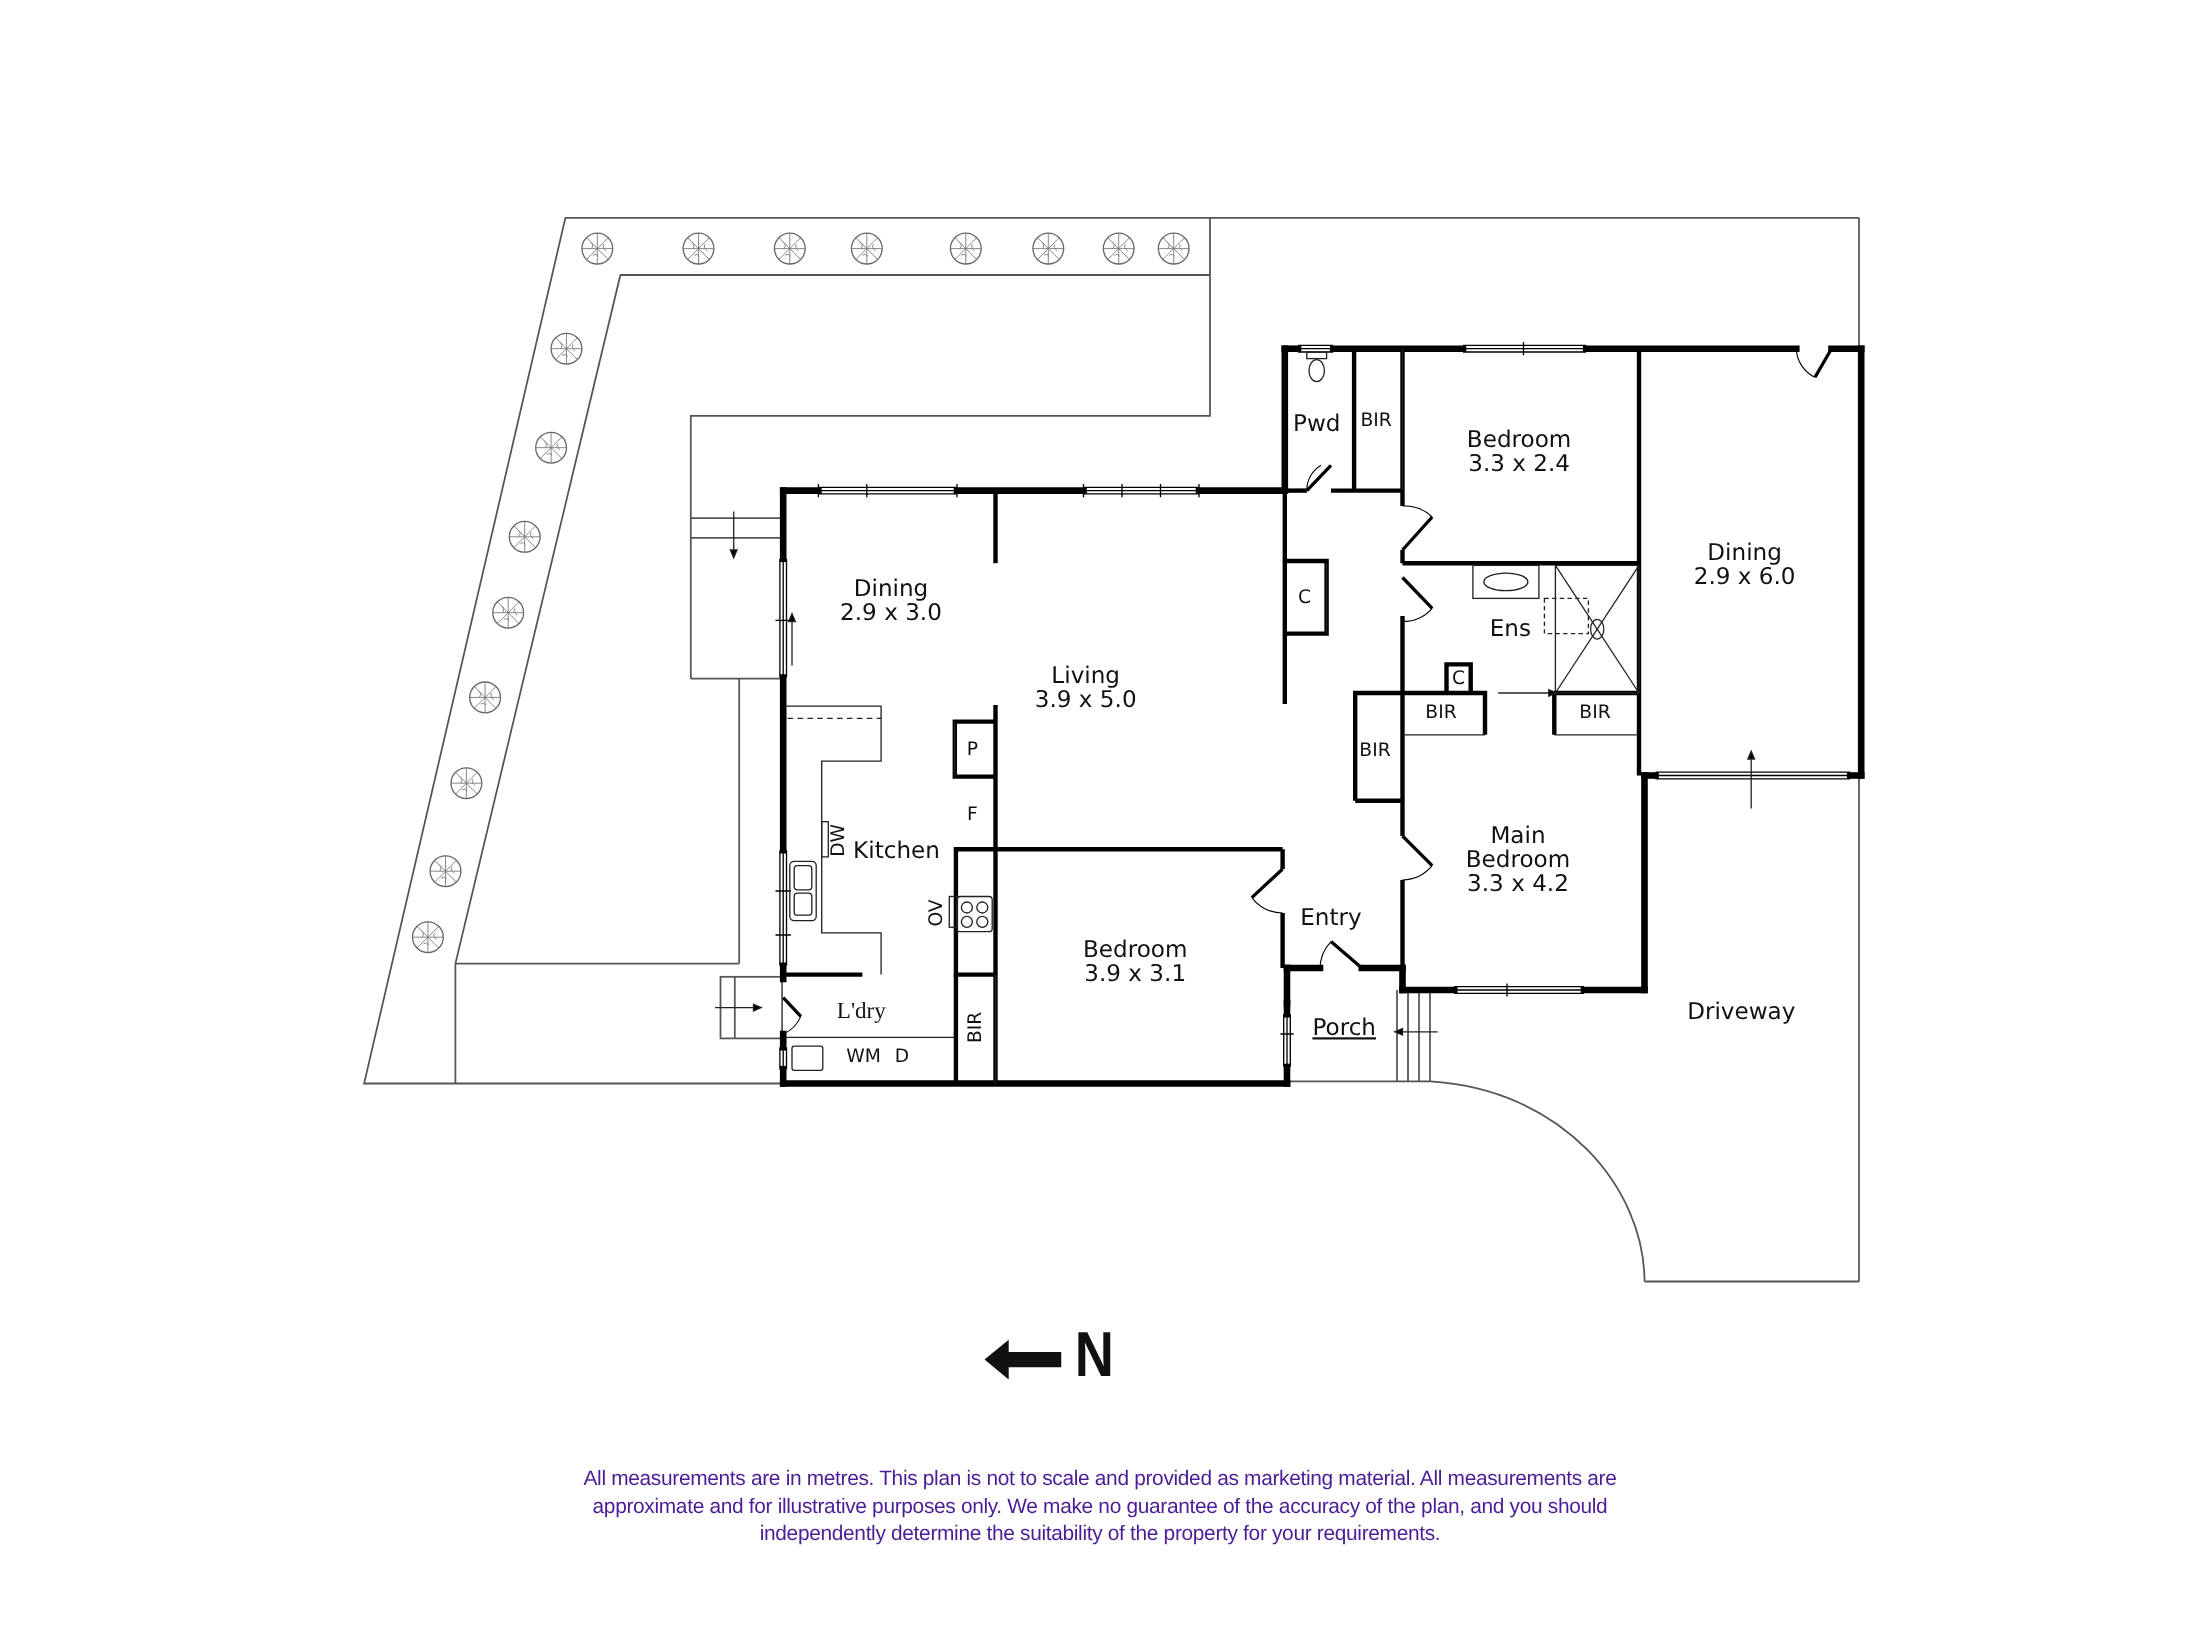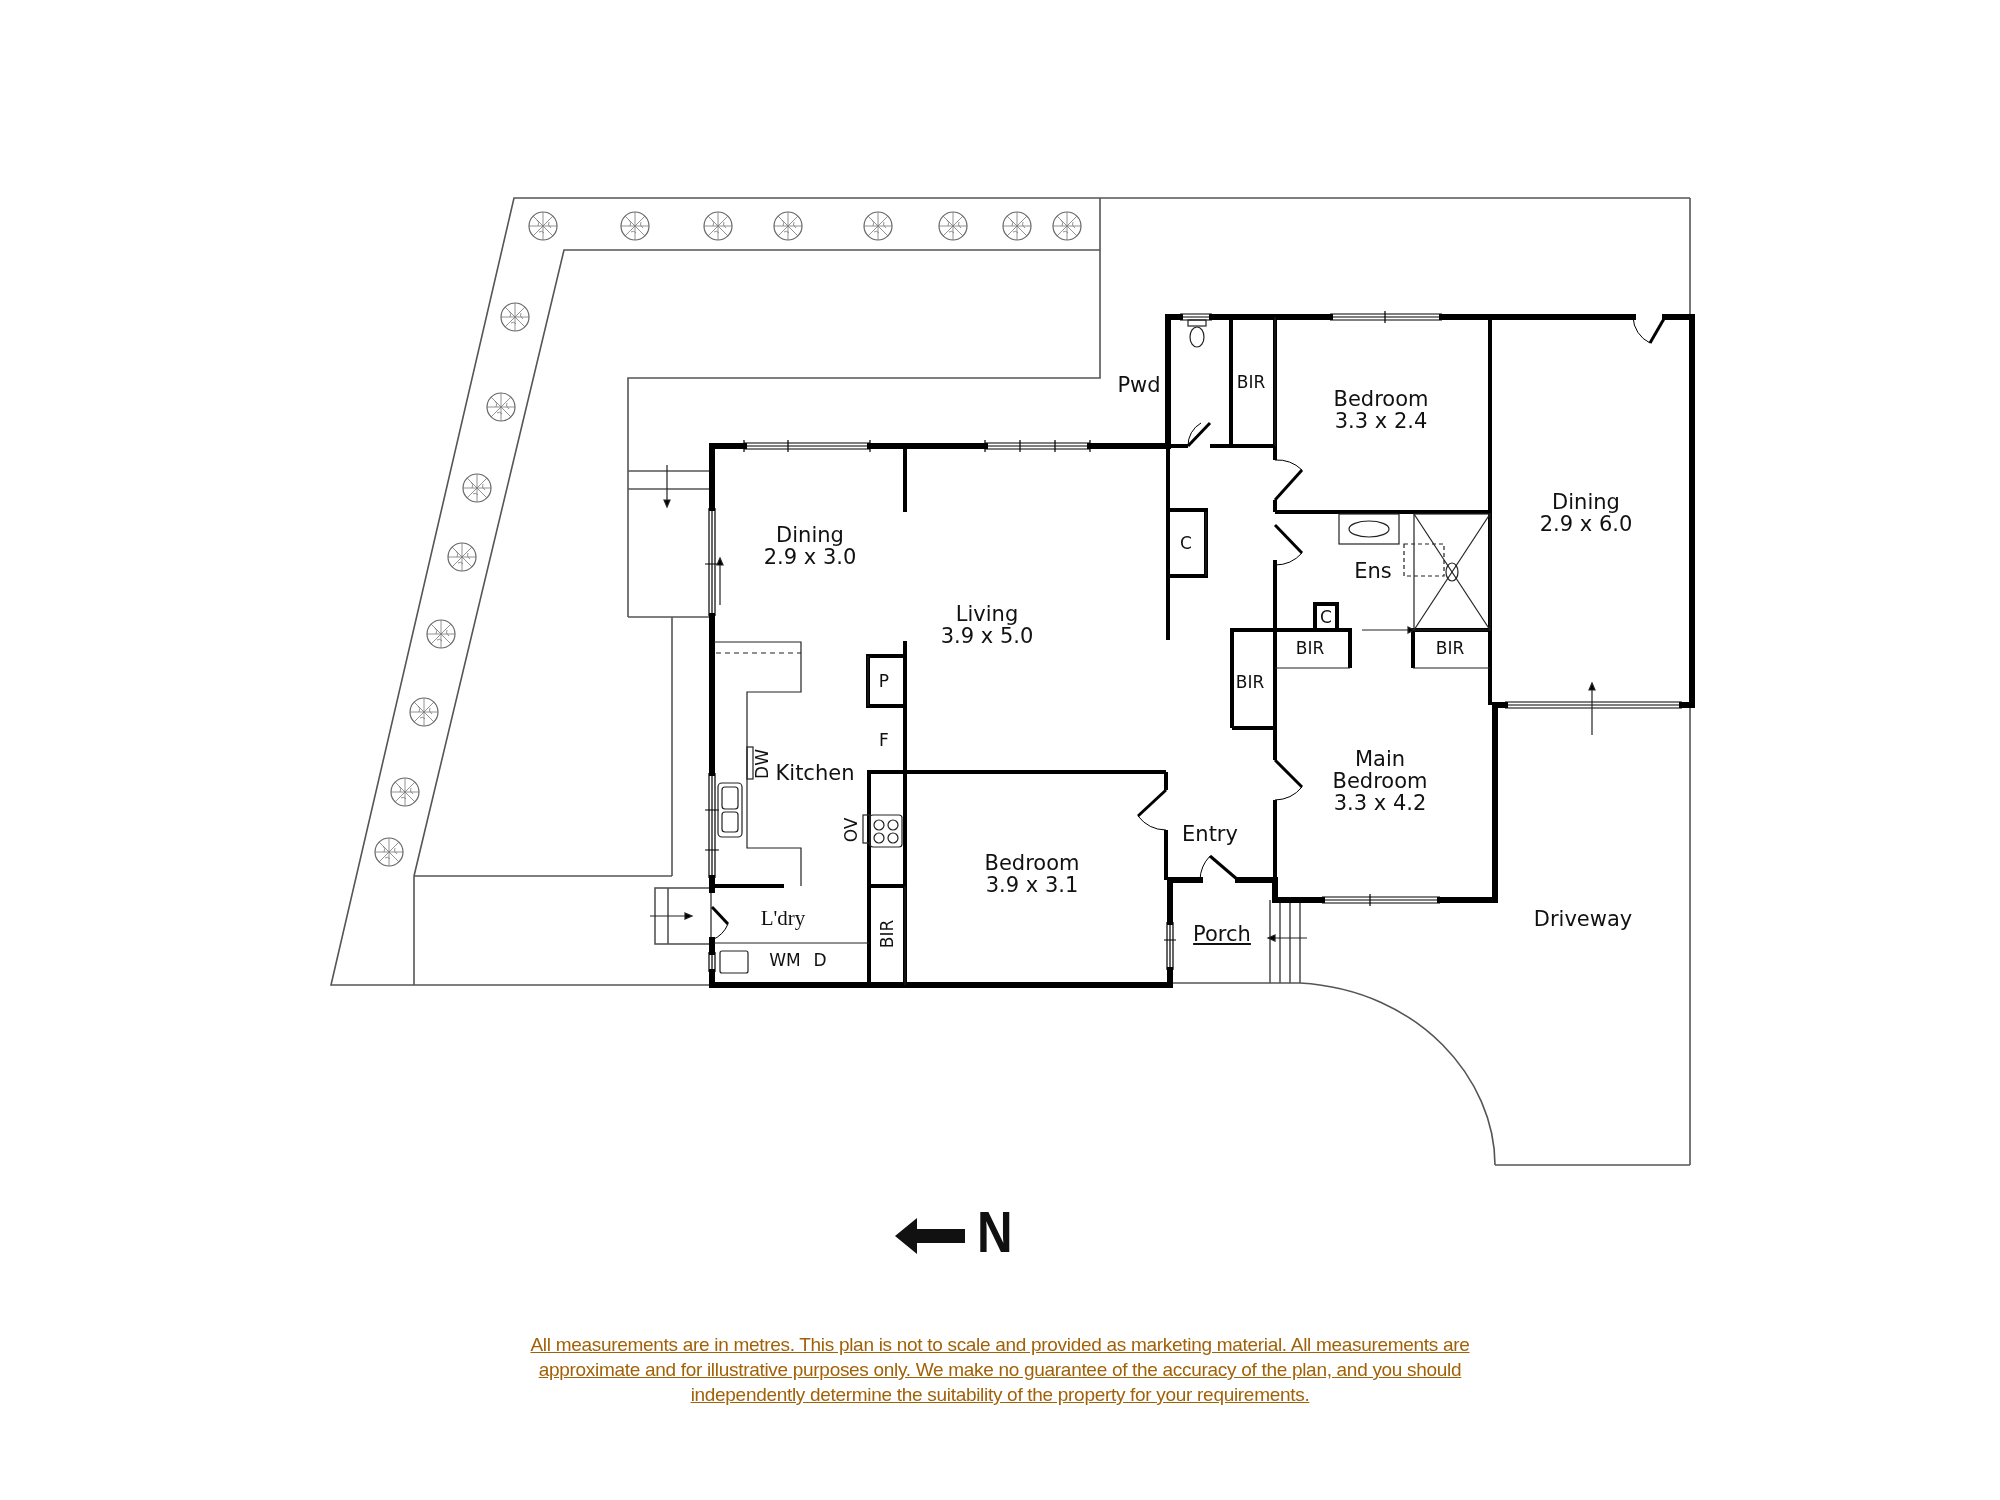--- a/index.html
+++ b/index.html
@@ -264,7 +264,7 @@
 <div class="lbl" style="left:1222px;top:934px;text-decoration:underline;">
   <span>Porch</span>
 </div>
-<div class="lbl" style="left:1139px;top:385px;">
+<div class="lbl" style="left:1197px;top:385px;">
   <span>Pwd</span>
 </div>
 <div class="lbl" style="left:1381px;top:410px;">

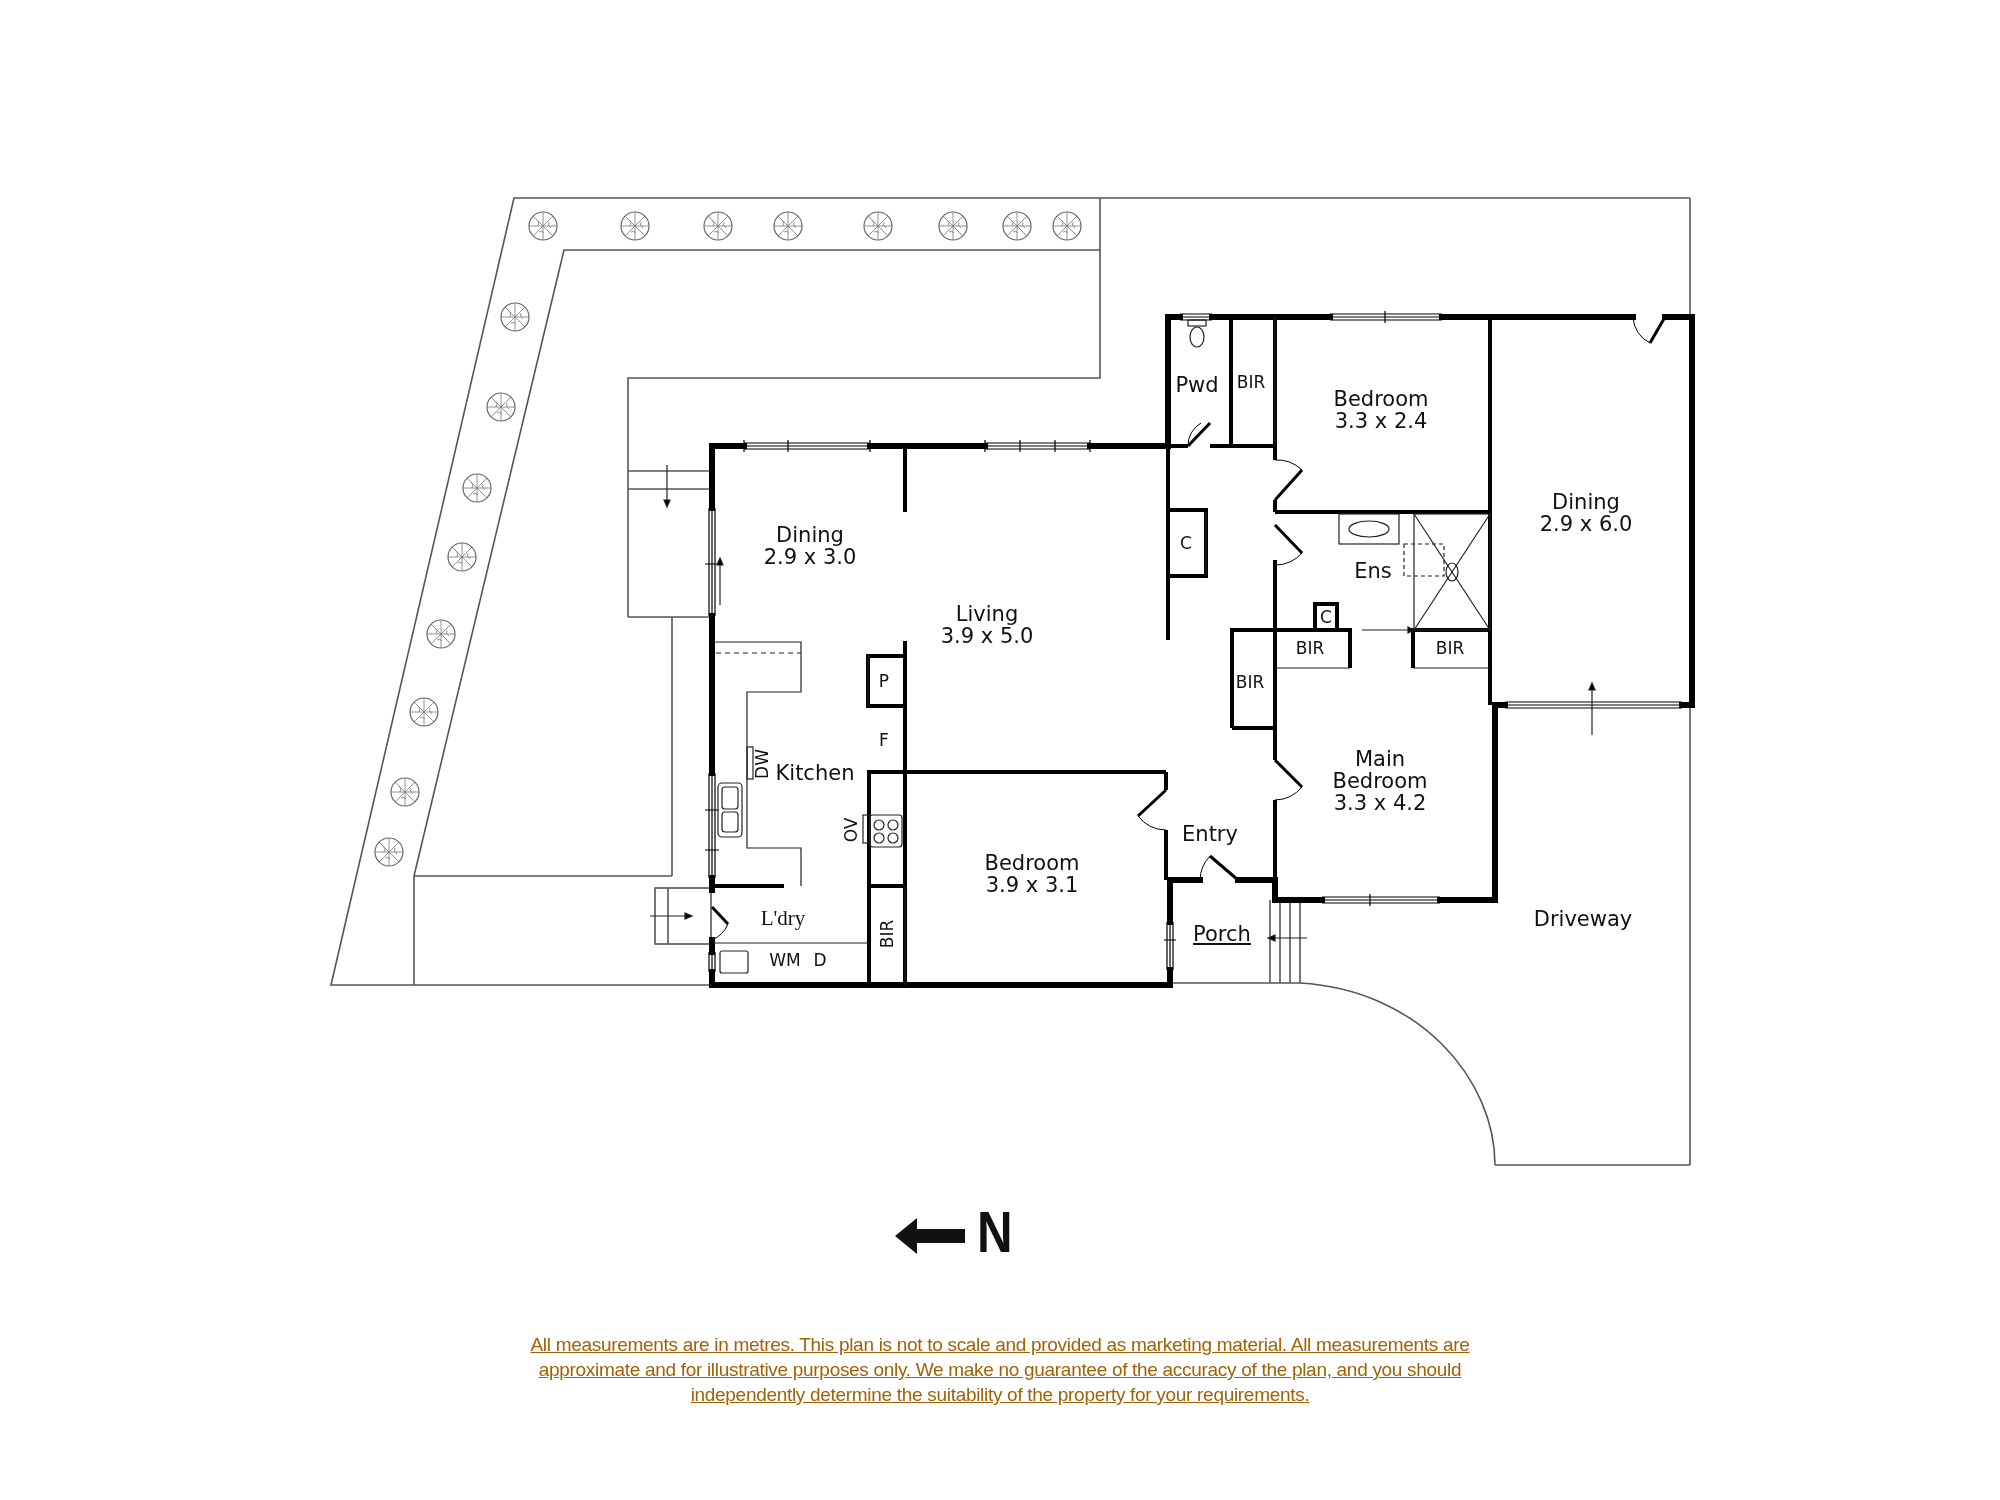--- a/index.html
+++ b/index.html
@@ -11,7 +11,7 @@
   .rot{transform:translate(-50%,-50%) rotate(-90deg);}
   #compass{position:absolute;left:895px;top:1208px;width:140px;height:60px;}
   #compass .n{position:absolute;left:82px;top:-6px;font-family:"Liberation Sans",sans-serif;font-weight:bold;font-size:58px;line-height:60px;transform:scaleX(0.85);transform-origin:left;}
-  #disclaimer{position:absolute;left:400px;top:1332px;width:1200px;text-align:center;font-family:"Liberation Sans",sans-serif;font-size:19px;line-height:25px;letter-spacing:-0.3px;color:#a16207;text-decoration:underline;}
+  #disclaimer{position:absolute;left:400px;top:1332px;width:1200px;text-align:center;font-family:"Liberation Sans",sans-serif;font-size:19px;line-height:25px;letter-spacing:-0.3px;color:#4c1d95;}
 </style>
 </head>
 <body>

